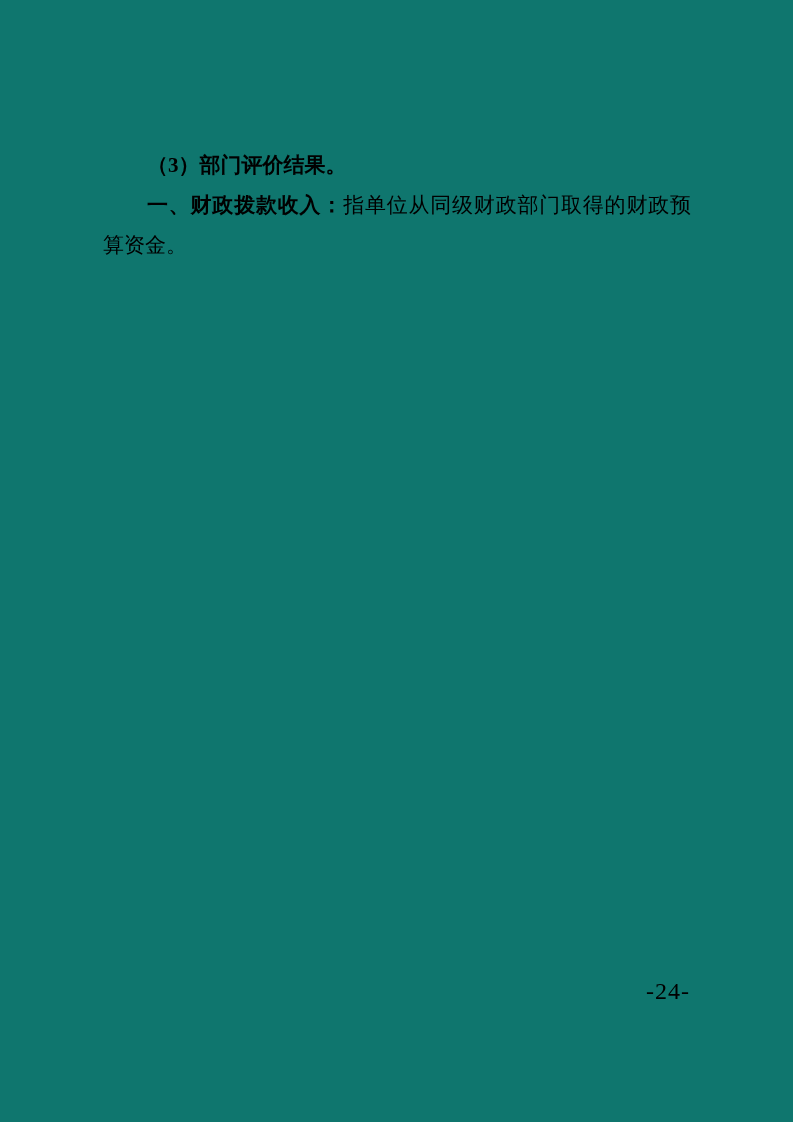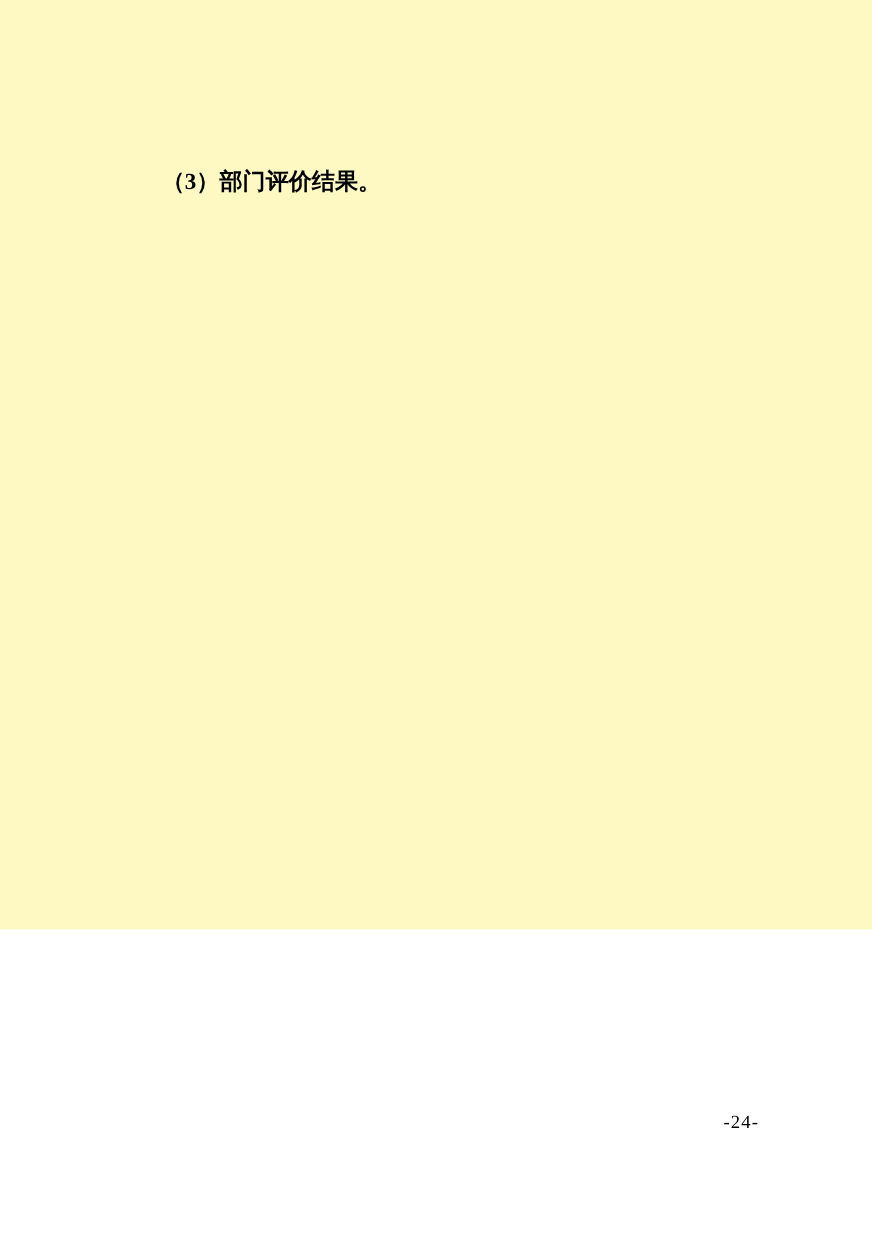--- a/index.html
+++ b/index.html
@@ -19,8 +19,8 @@
     position: absolute;
     left: 0; top: 0;
     width: 793px;
-    height: 845px;
-    background: #fef9c3;
+    height: 1122px;
+    background: #0f766e;
   }
   .text-block {
     position: absolute;

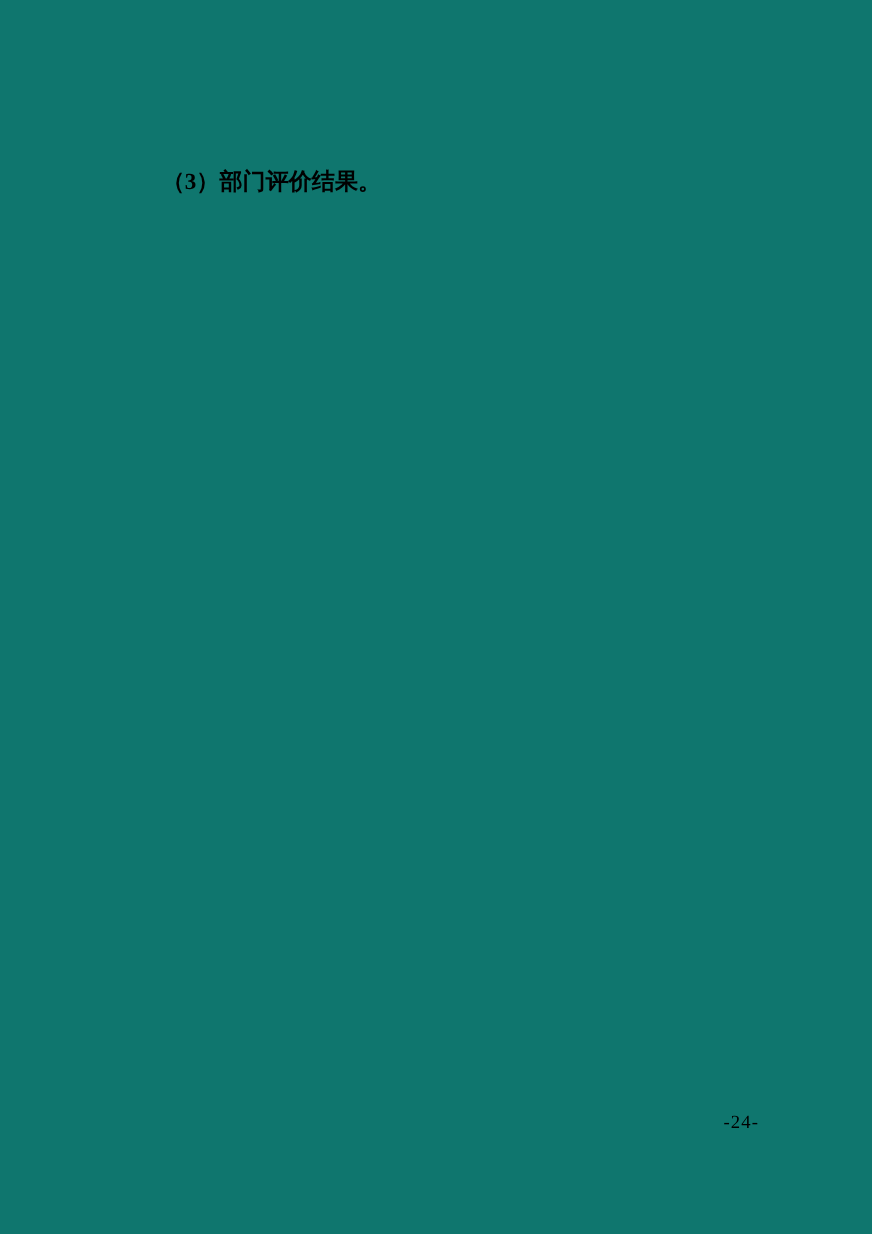--- a/index.html
+++ b/index.html
@@ -77,6 +77,7 @@
 
 
 
+    <p class="para"><span class="lead">一、财政拨款收入：</span><span>指单位从同级财政部门取得的财政预算资金。</span></p>
 
 
 

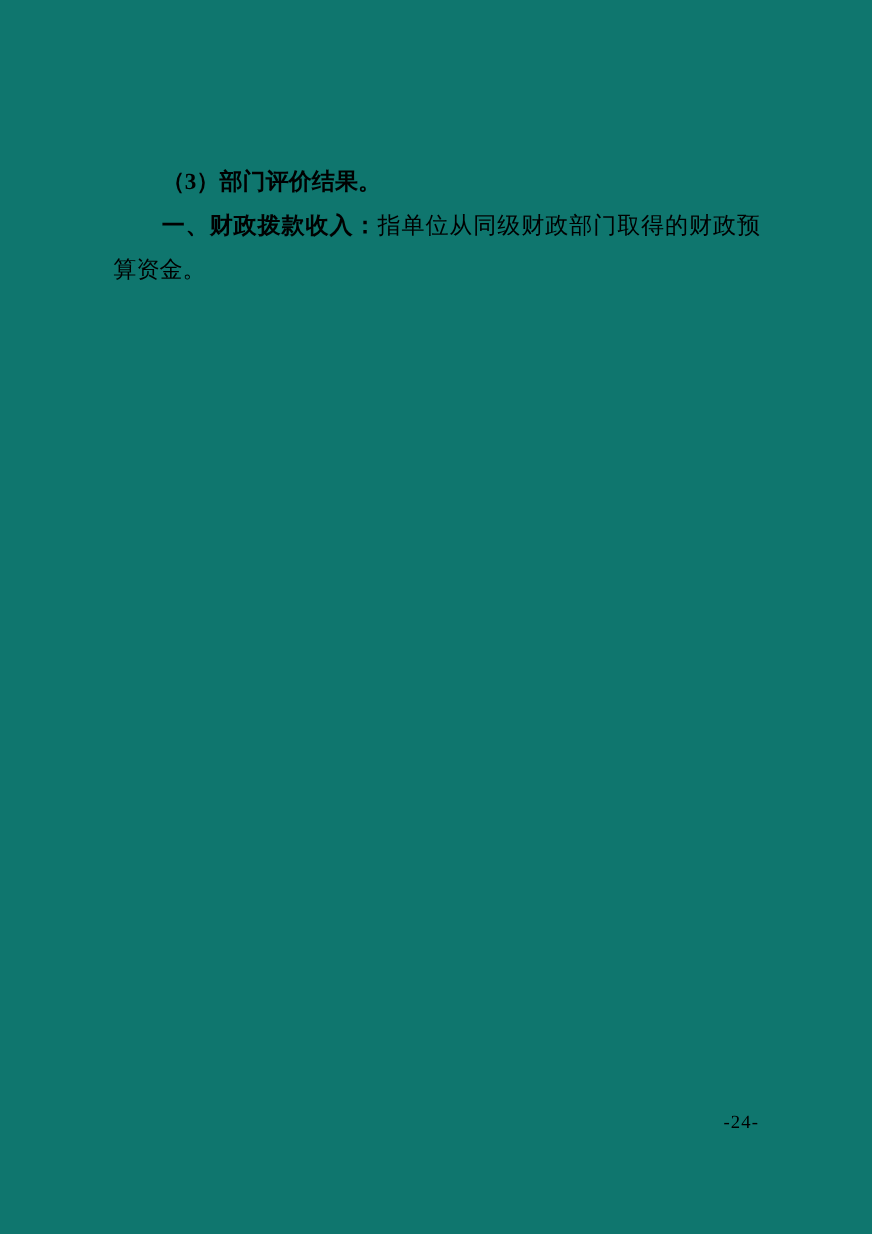--- a/index.html
+++ b/index.html
@@ -58,9 +58,9 @@
   }
   .page-number {
     position: absolute;
-    top: 1009px;
+    top: 980px;
     right: 103px;
-    font-size: 17px;
+    font-size: 24px;
     line-height: 22px;
     color: #000000;
     letter-spacing: 1px;

